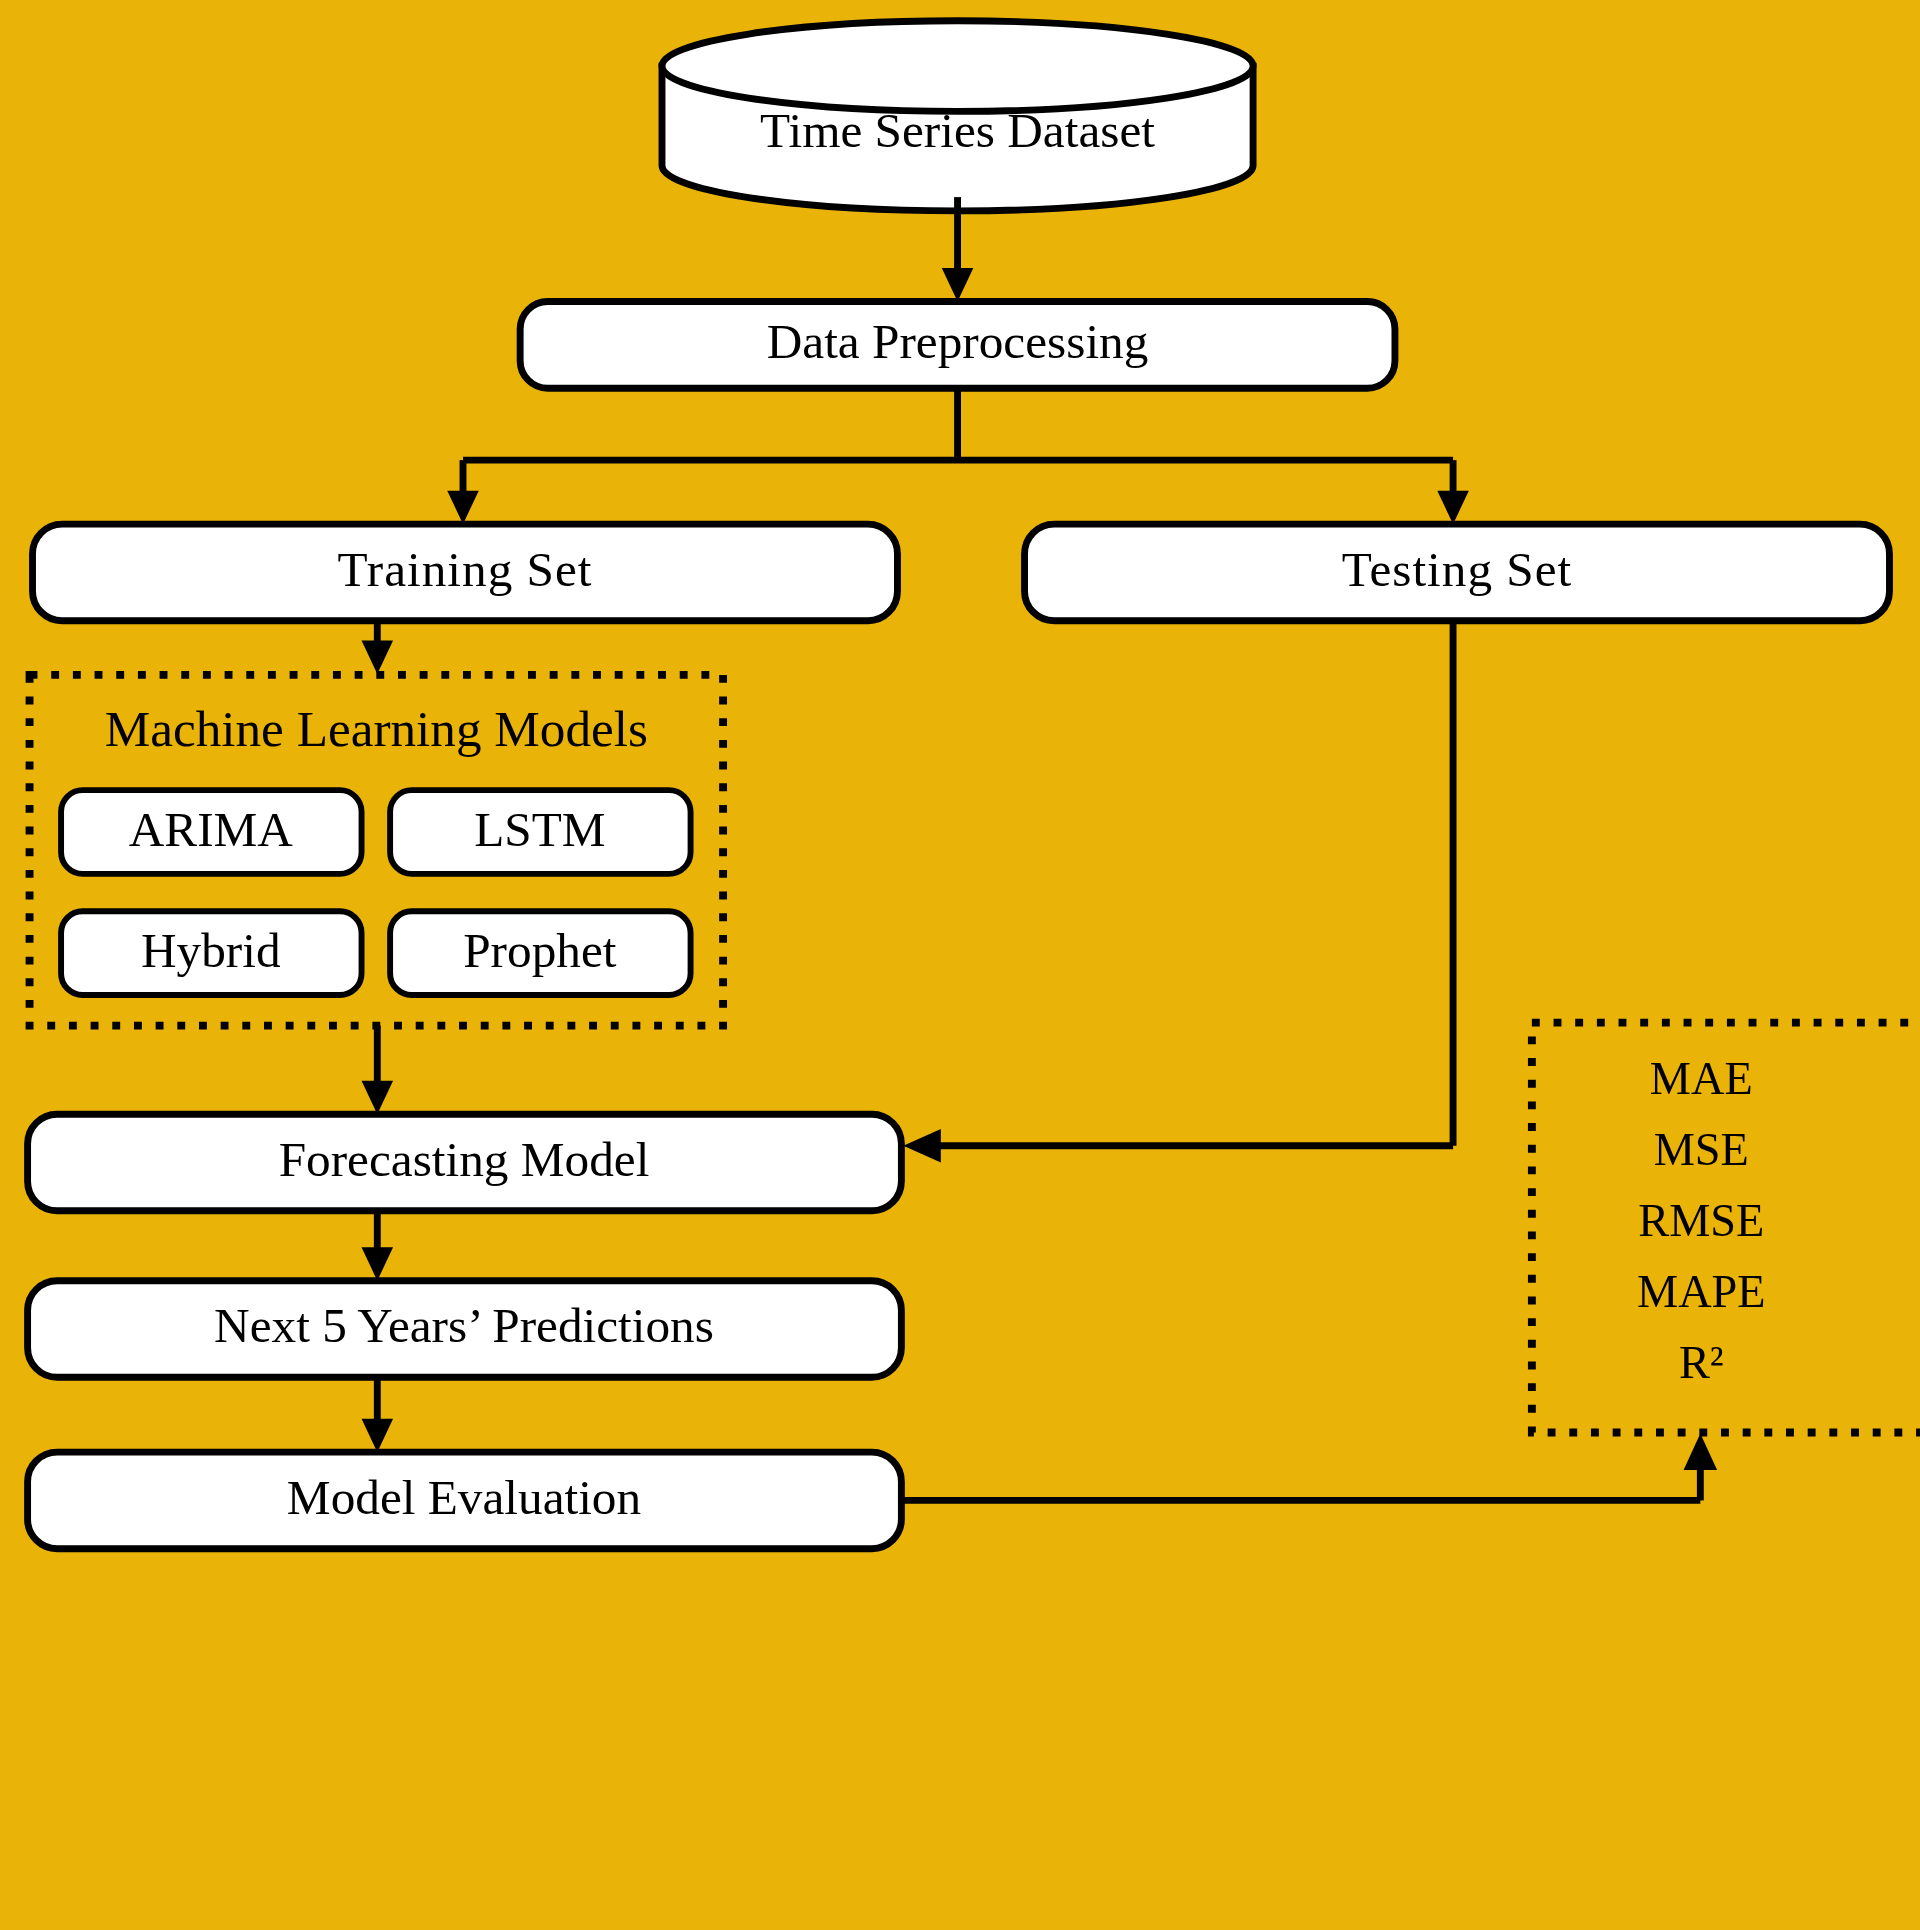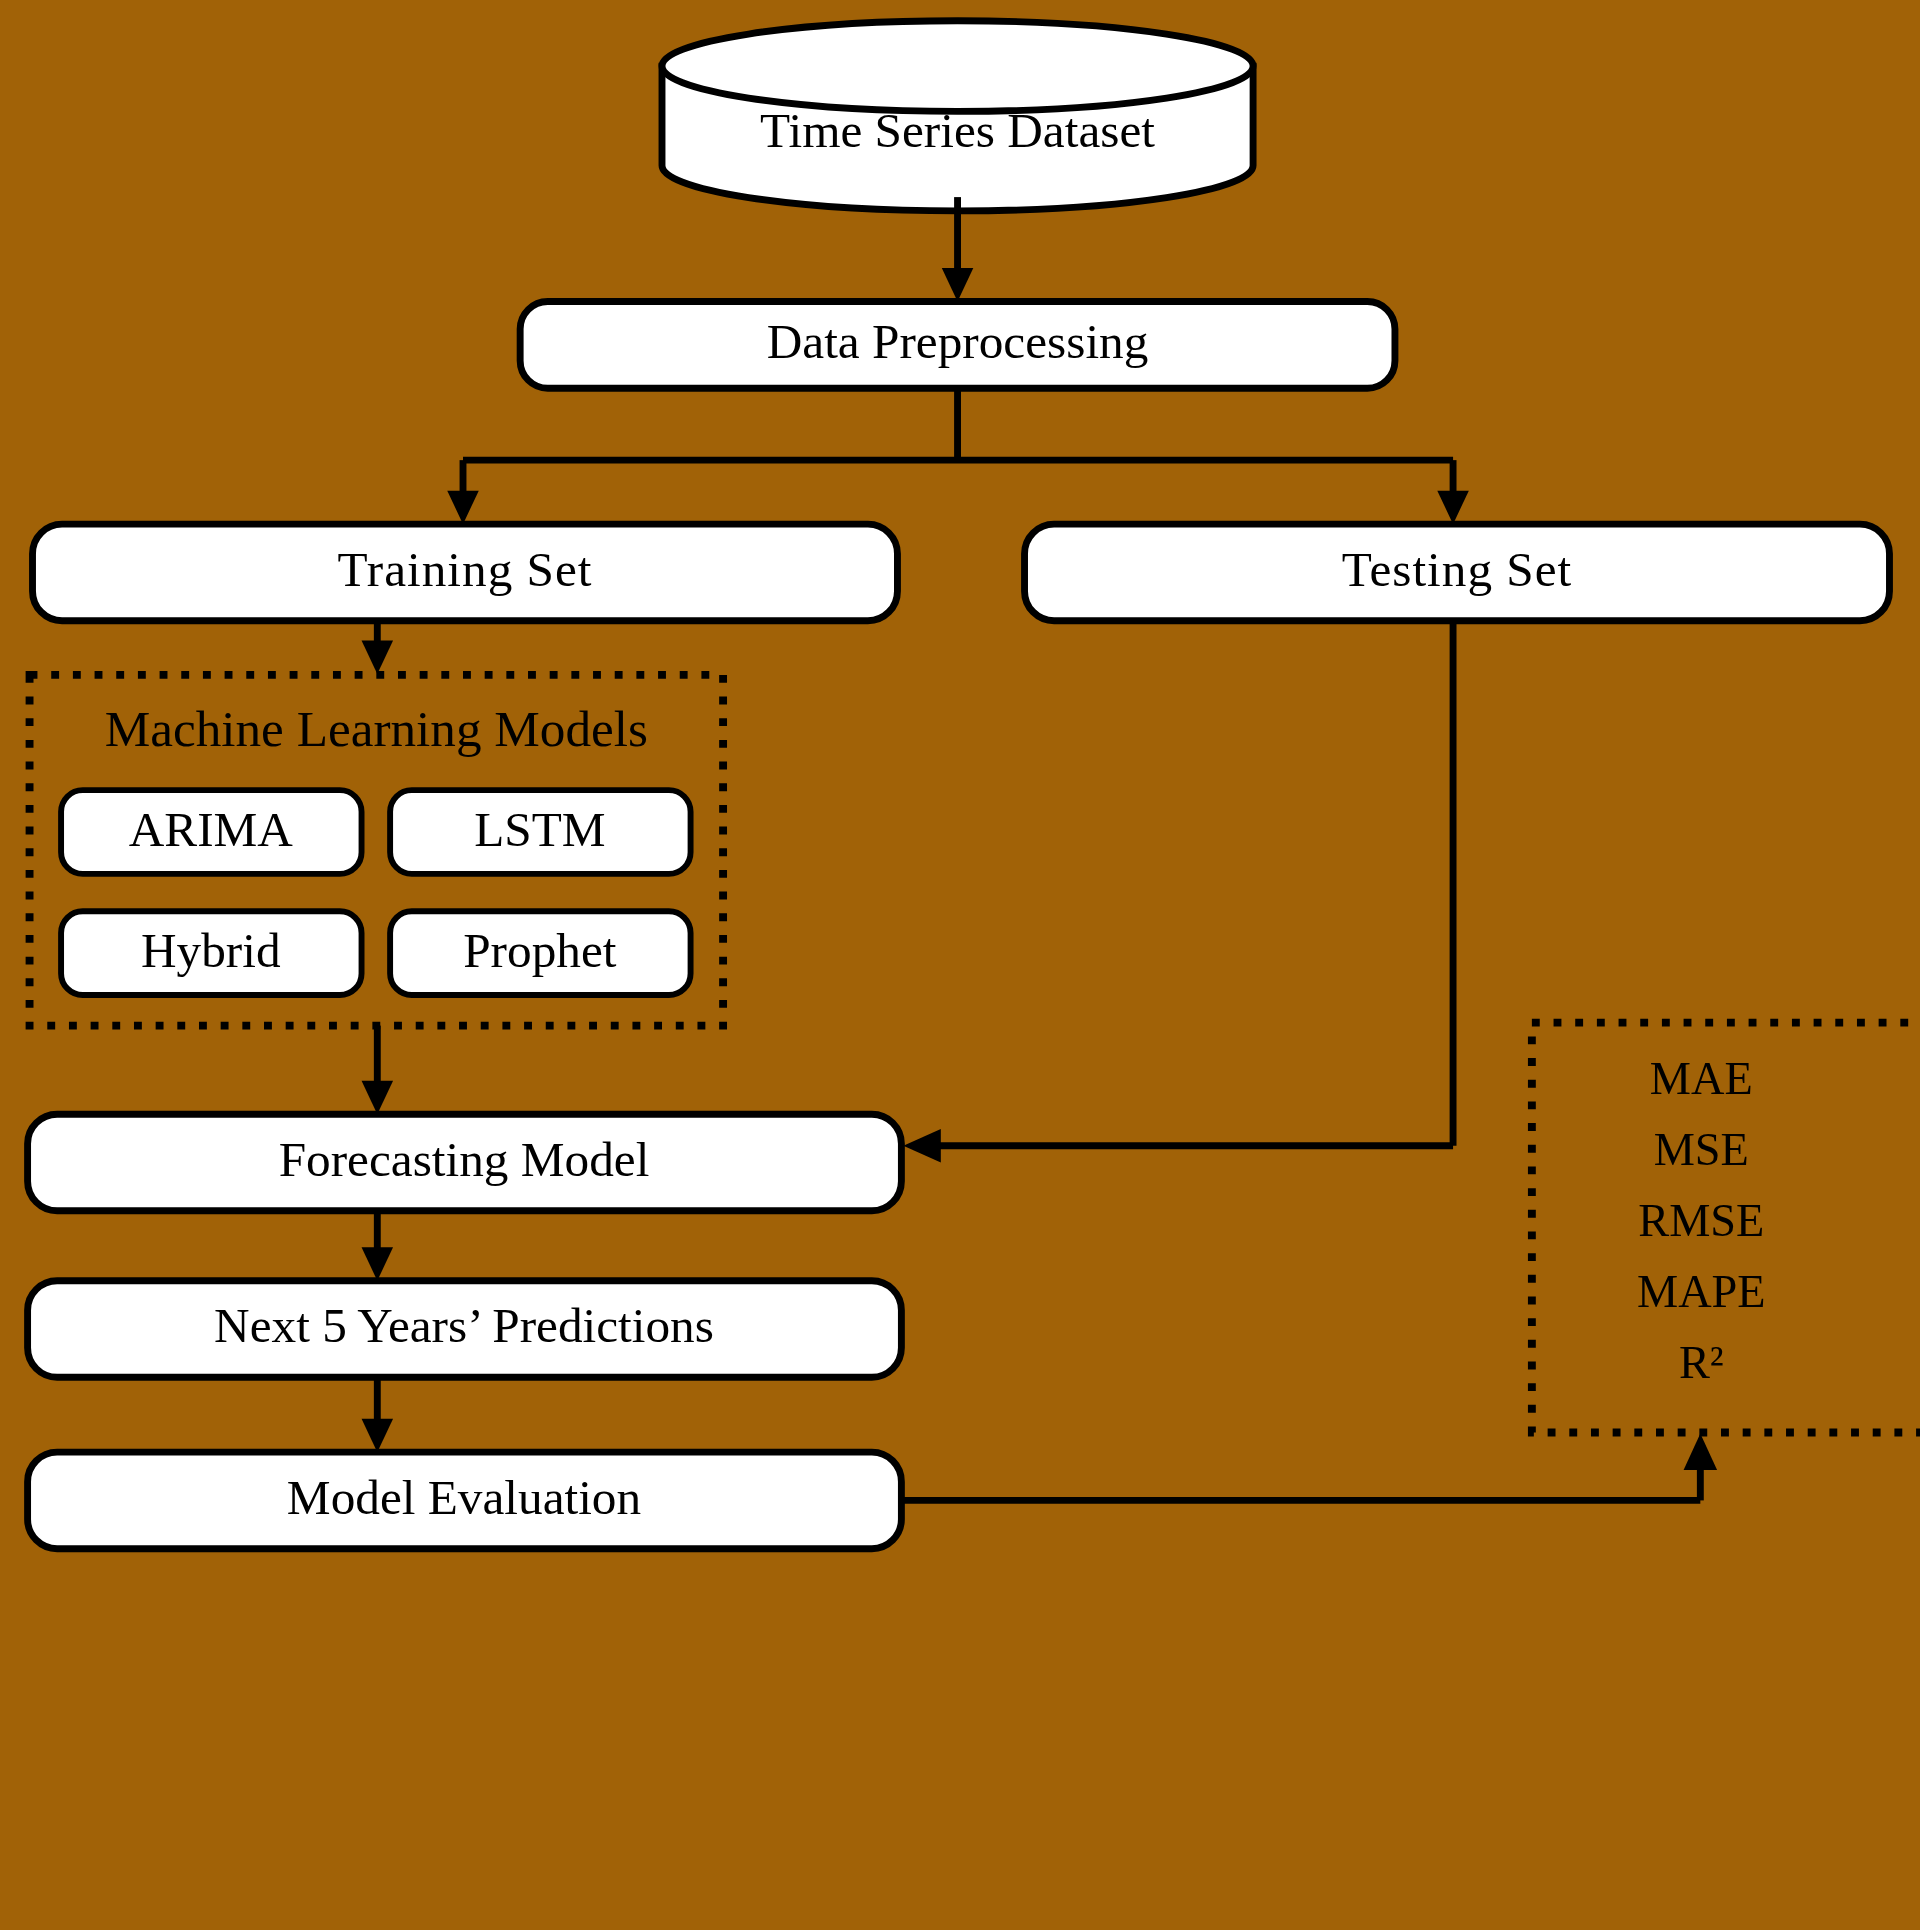--- a/index.html
+++ b/index.html
@@ -17,7 +17,7 @@
     position: relative;
     width: 1921px;
     height: 1931px;
-    background: #a16207;
+    background: #eab308;
   }
   svg.diagram {
     position: absolute;

